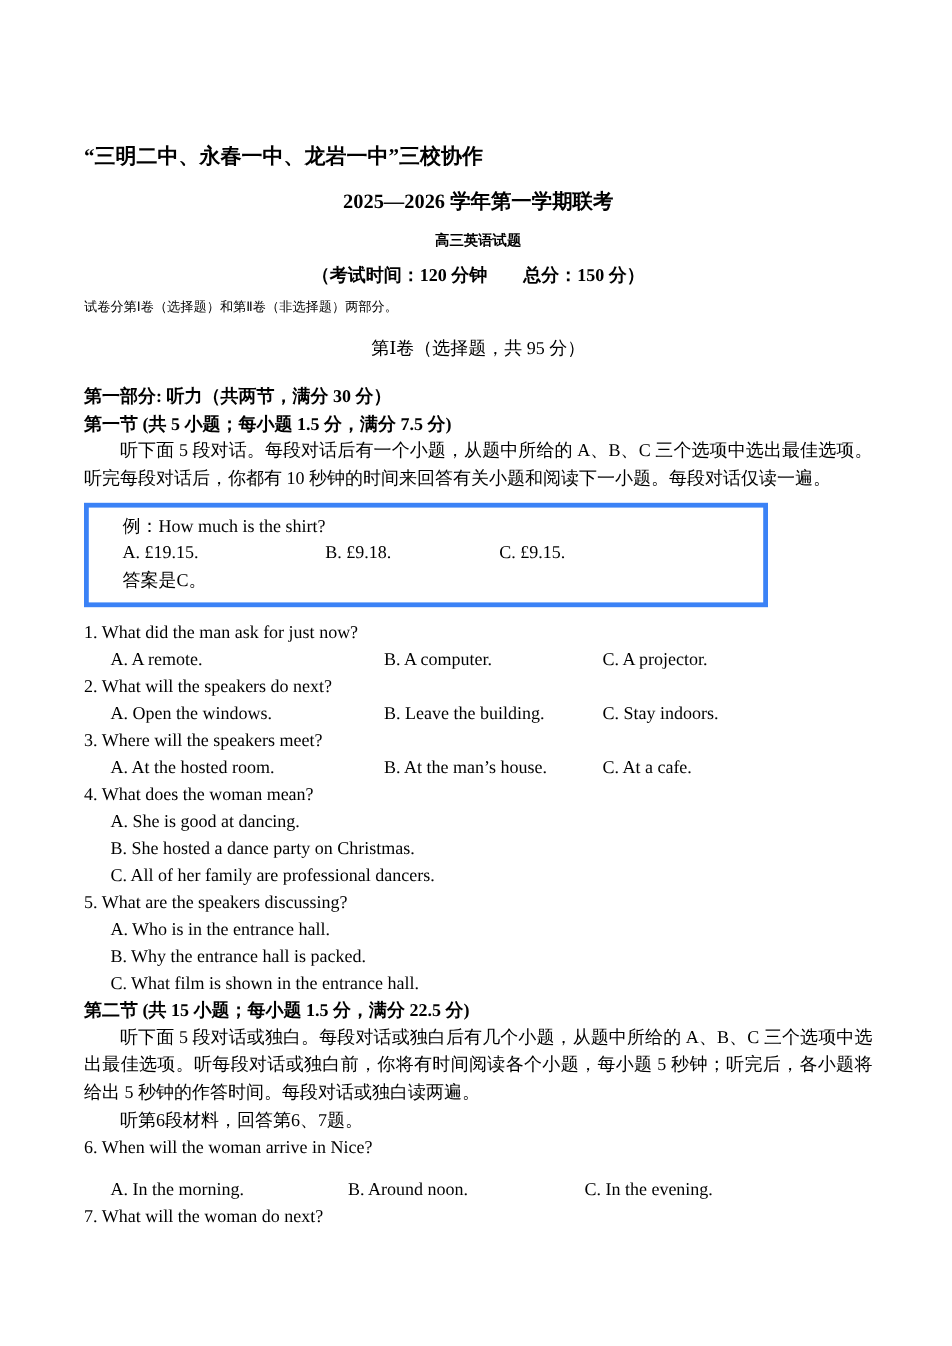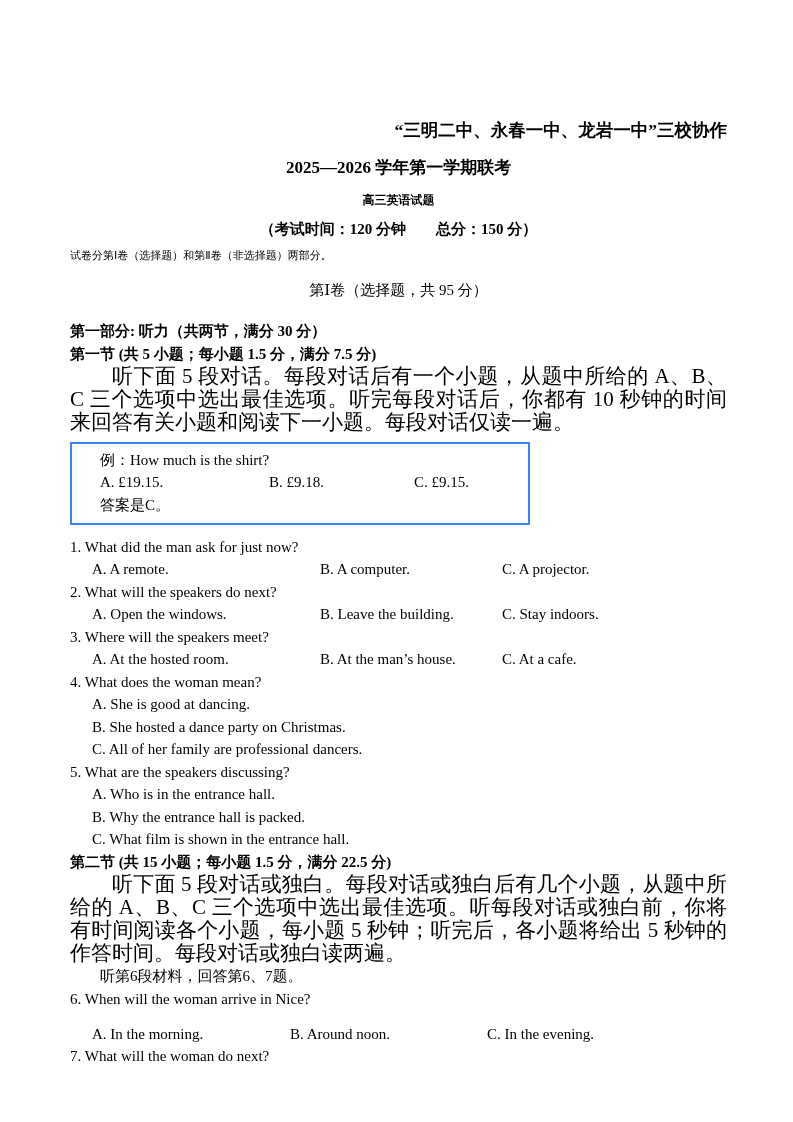--- a/index.html
+++ b/index.html
@@ -16,7 +16,7 @@
     overflow: hidden;
     background: #ffffff;
   }
-  .t1 { font-size: 17.5px; font-weight: bold; text-align: right; margin: 0 0 14px 0; }
+  .t1 { font-size: 17.5px; font-weight: bold; text-align: left; margin: 0 0 14px 0; }
   .t2 { font-size: 17px;   font-weight: bold; text-align: center; margin: 0 0 13px 0; }
   .t3 { font-size: 12px;   font-weight: bold; text-align: center; margin: 0 0 11px 0; }
   .t4 { font-size: 15px;   font-weight: bold; text-align: center; margin: 0 0 9px 0; white-space: pre; }

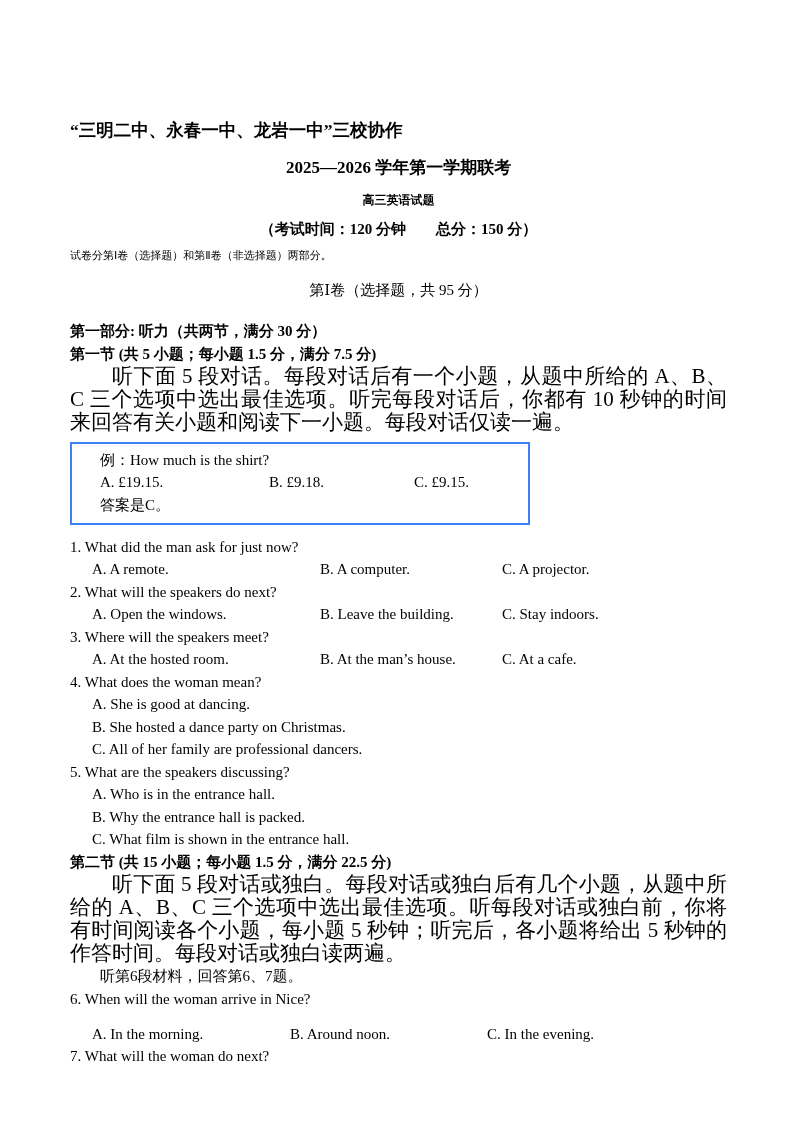--- a/index.html
+++ b/index.html
@@ -25,7 +25,7 @@
 
   .heading { font-weight: bold; font-size: 15px; line-height: 22.5px; }
   .line    { font-size: 15px; line-height: 22.5px; }
-  .para    { font-size: 21px; line-height: 23px; text-indent: 2em; text-align: justify; margin: 0; }
+  .para    { font-size: 15px; line-height: 23px; text-indent: 2em; text-align: justify; margin: 0; }
   .note    { font-size: 15px; line-height: 23px; text-indent: 2em; margin: 0; }
 
   .example-box {

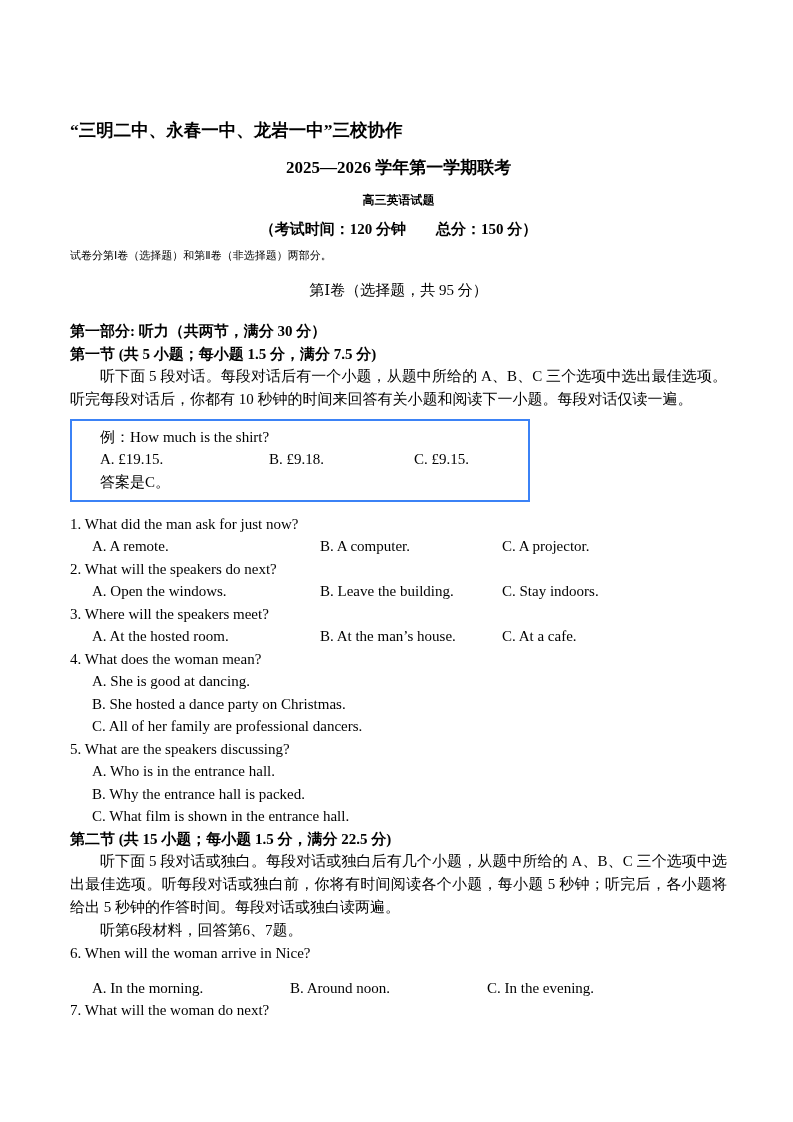--- a/index.html
+++ b/index.html
@@ -29,8 +29,8 @@
   .note    { font-size: 15px; line-height: 23px; text-indent: 2em; margin: 0; }
 
   .example-box {
-    border: 2px solid #3b82f6;
-    width: 460px;
+    border: 4px solid #3b82f6;
+    width: 570px;
     padding: 5px 10px 7px 28px;
     margin: 8px 0 11px 0;
   }

